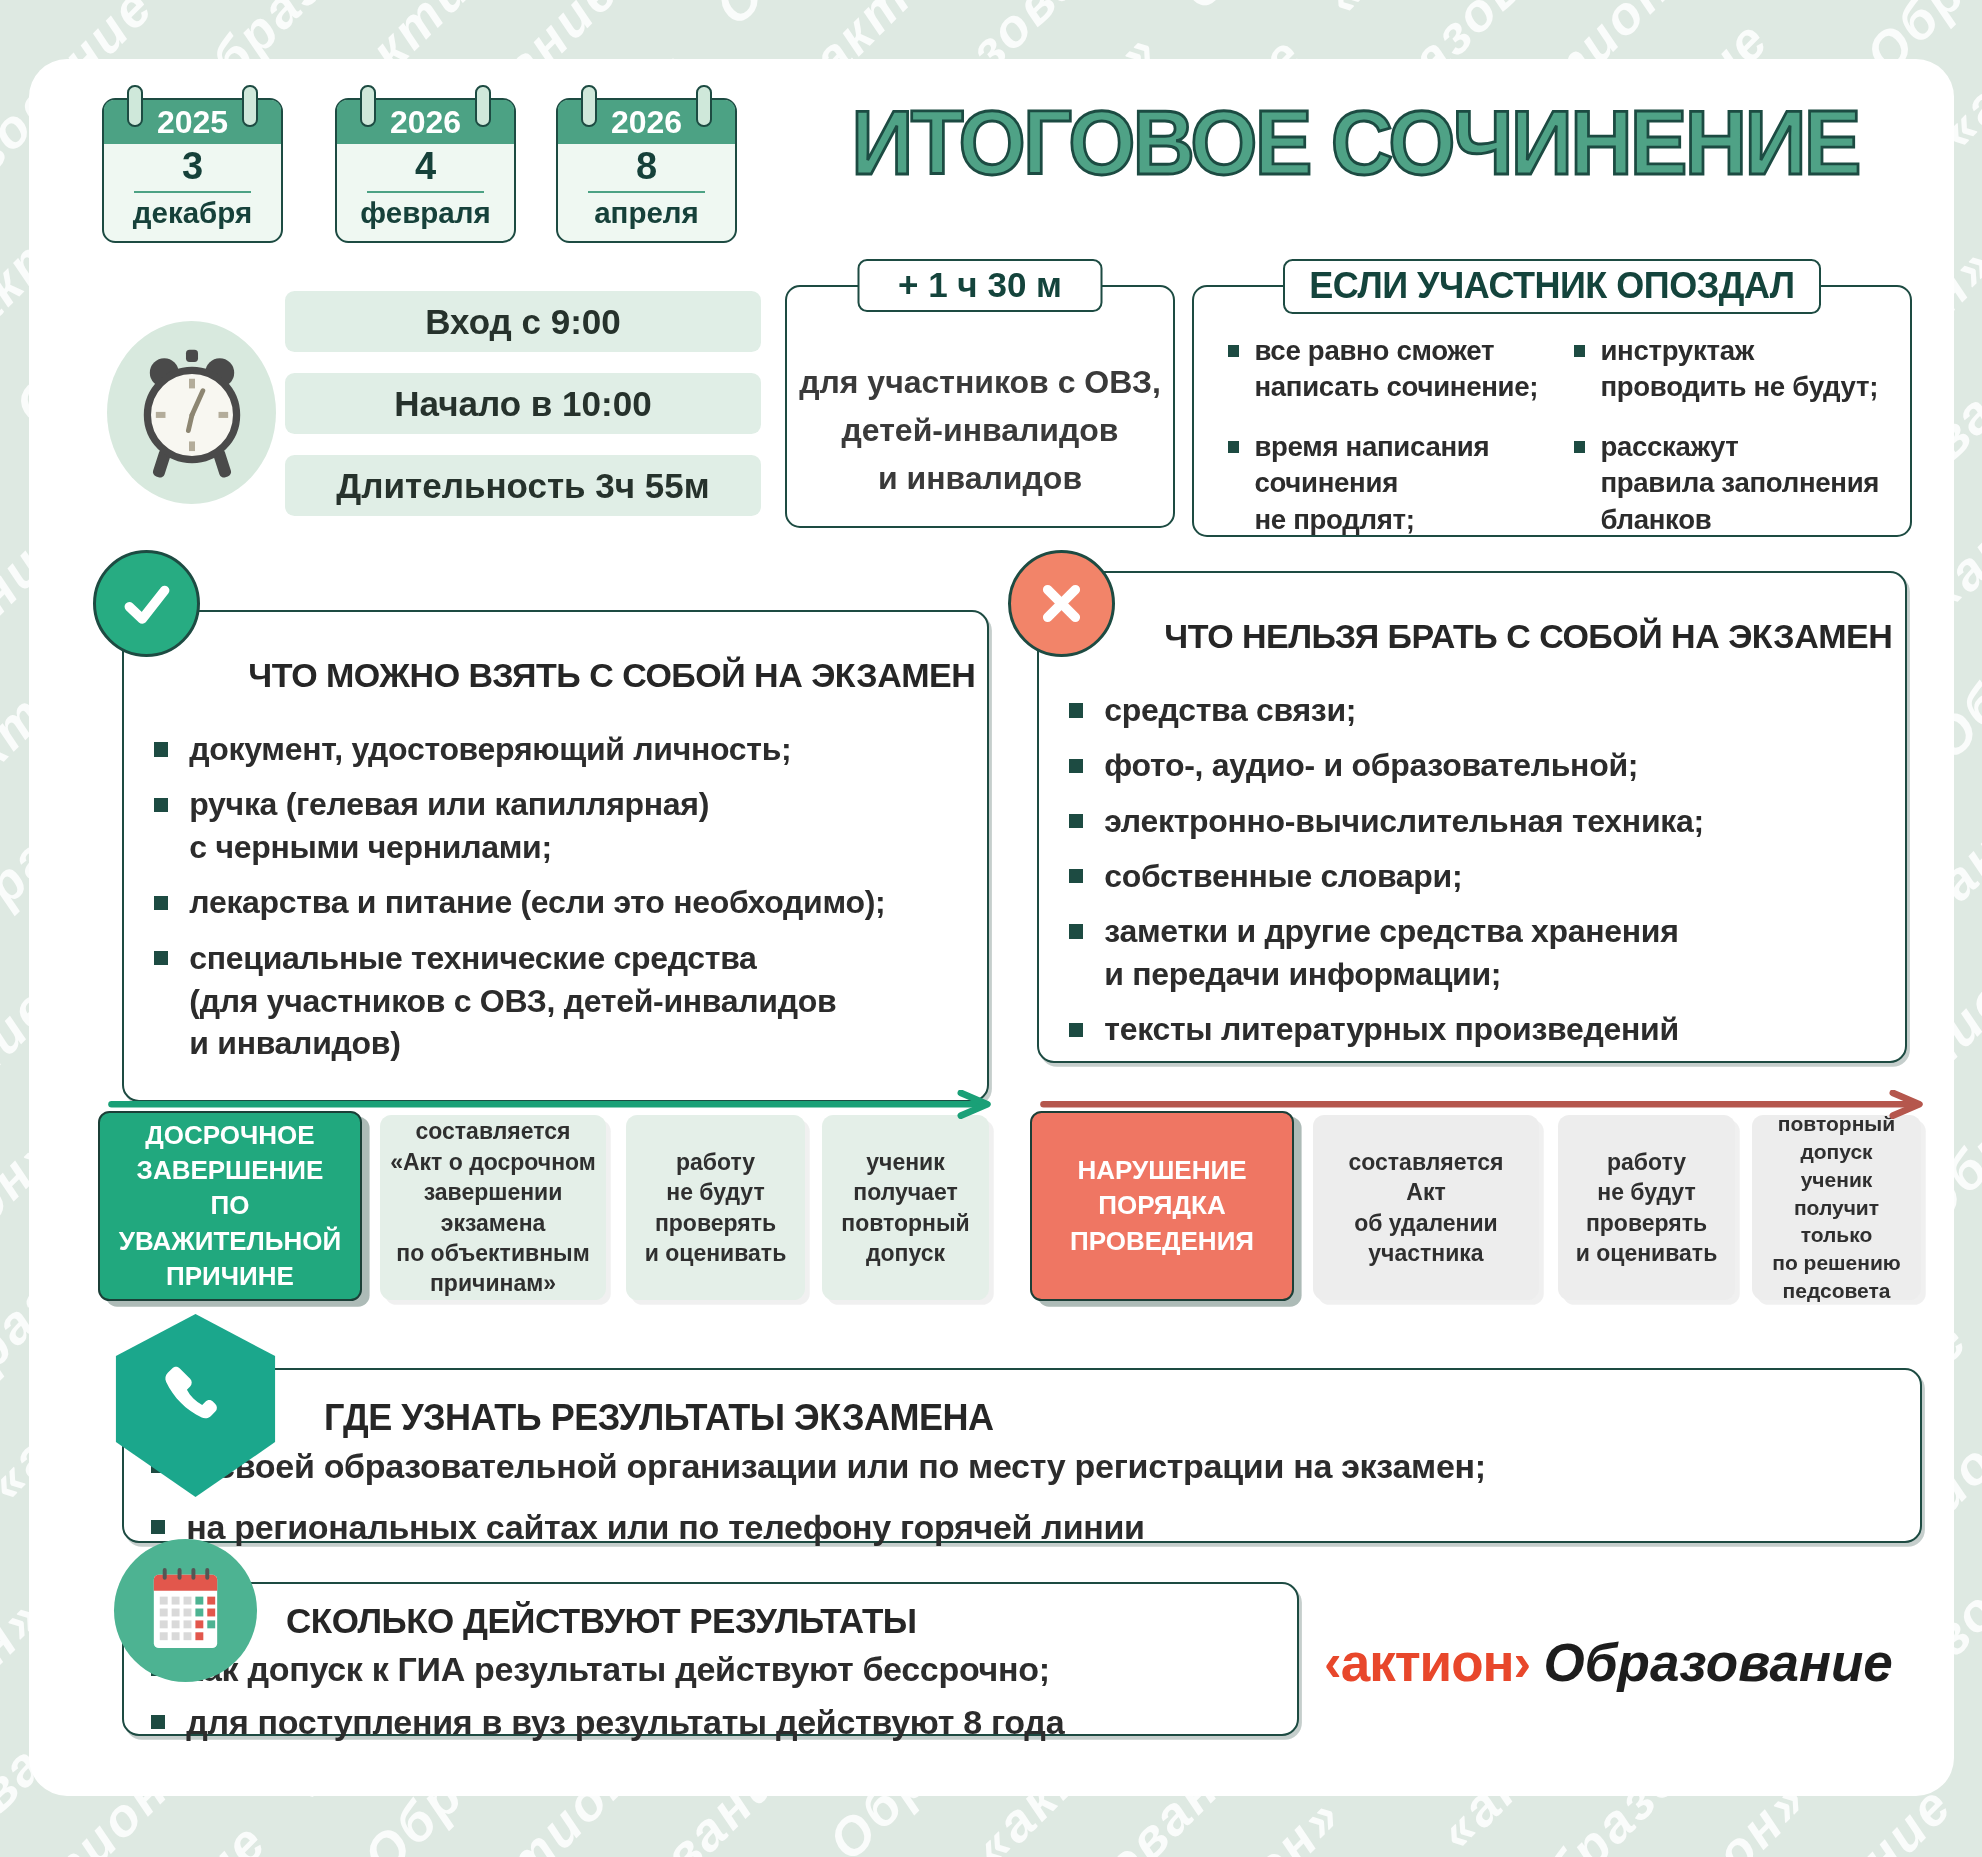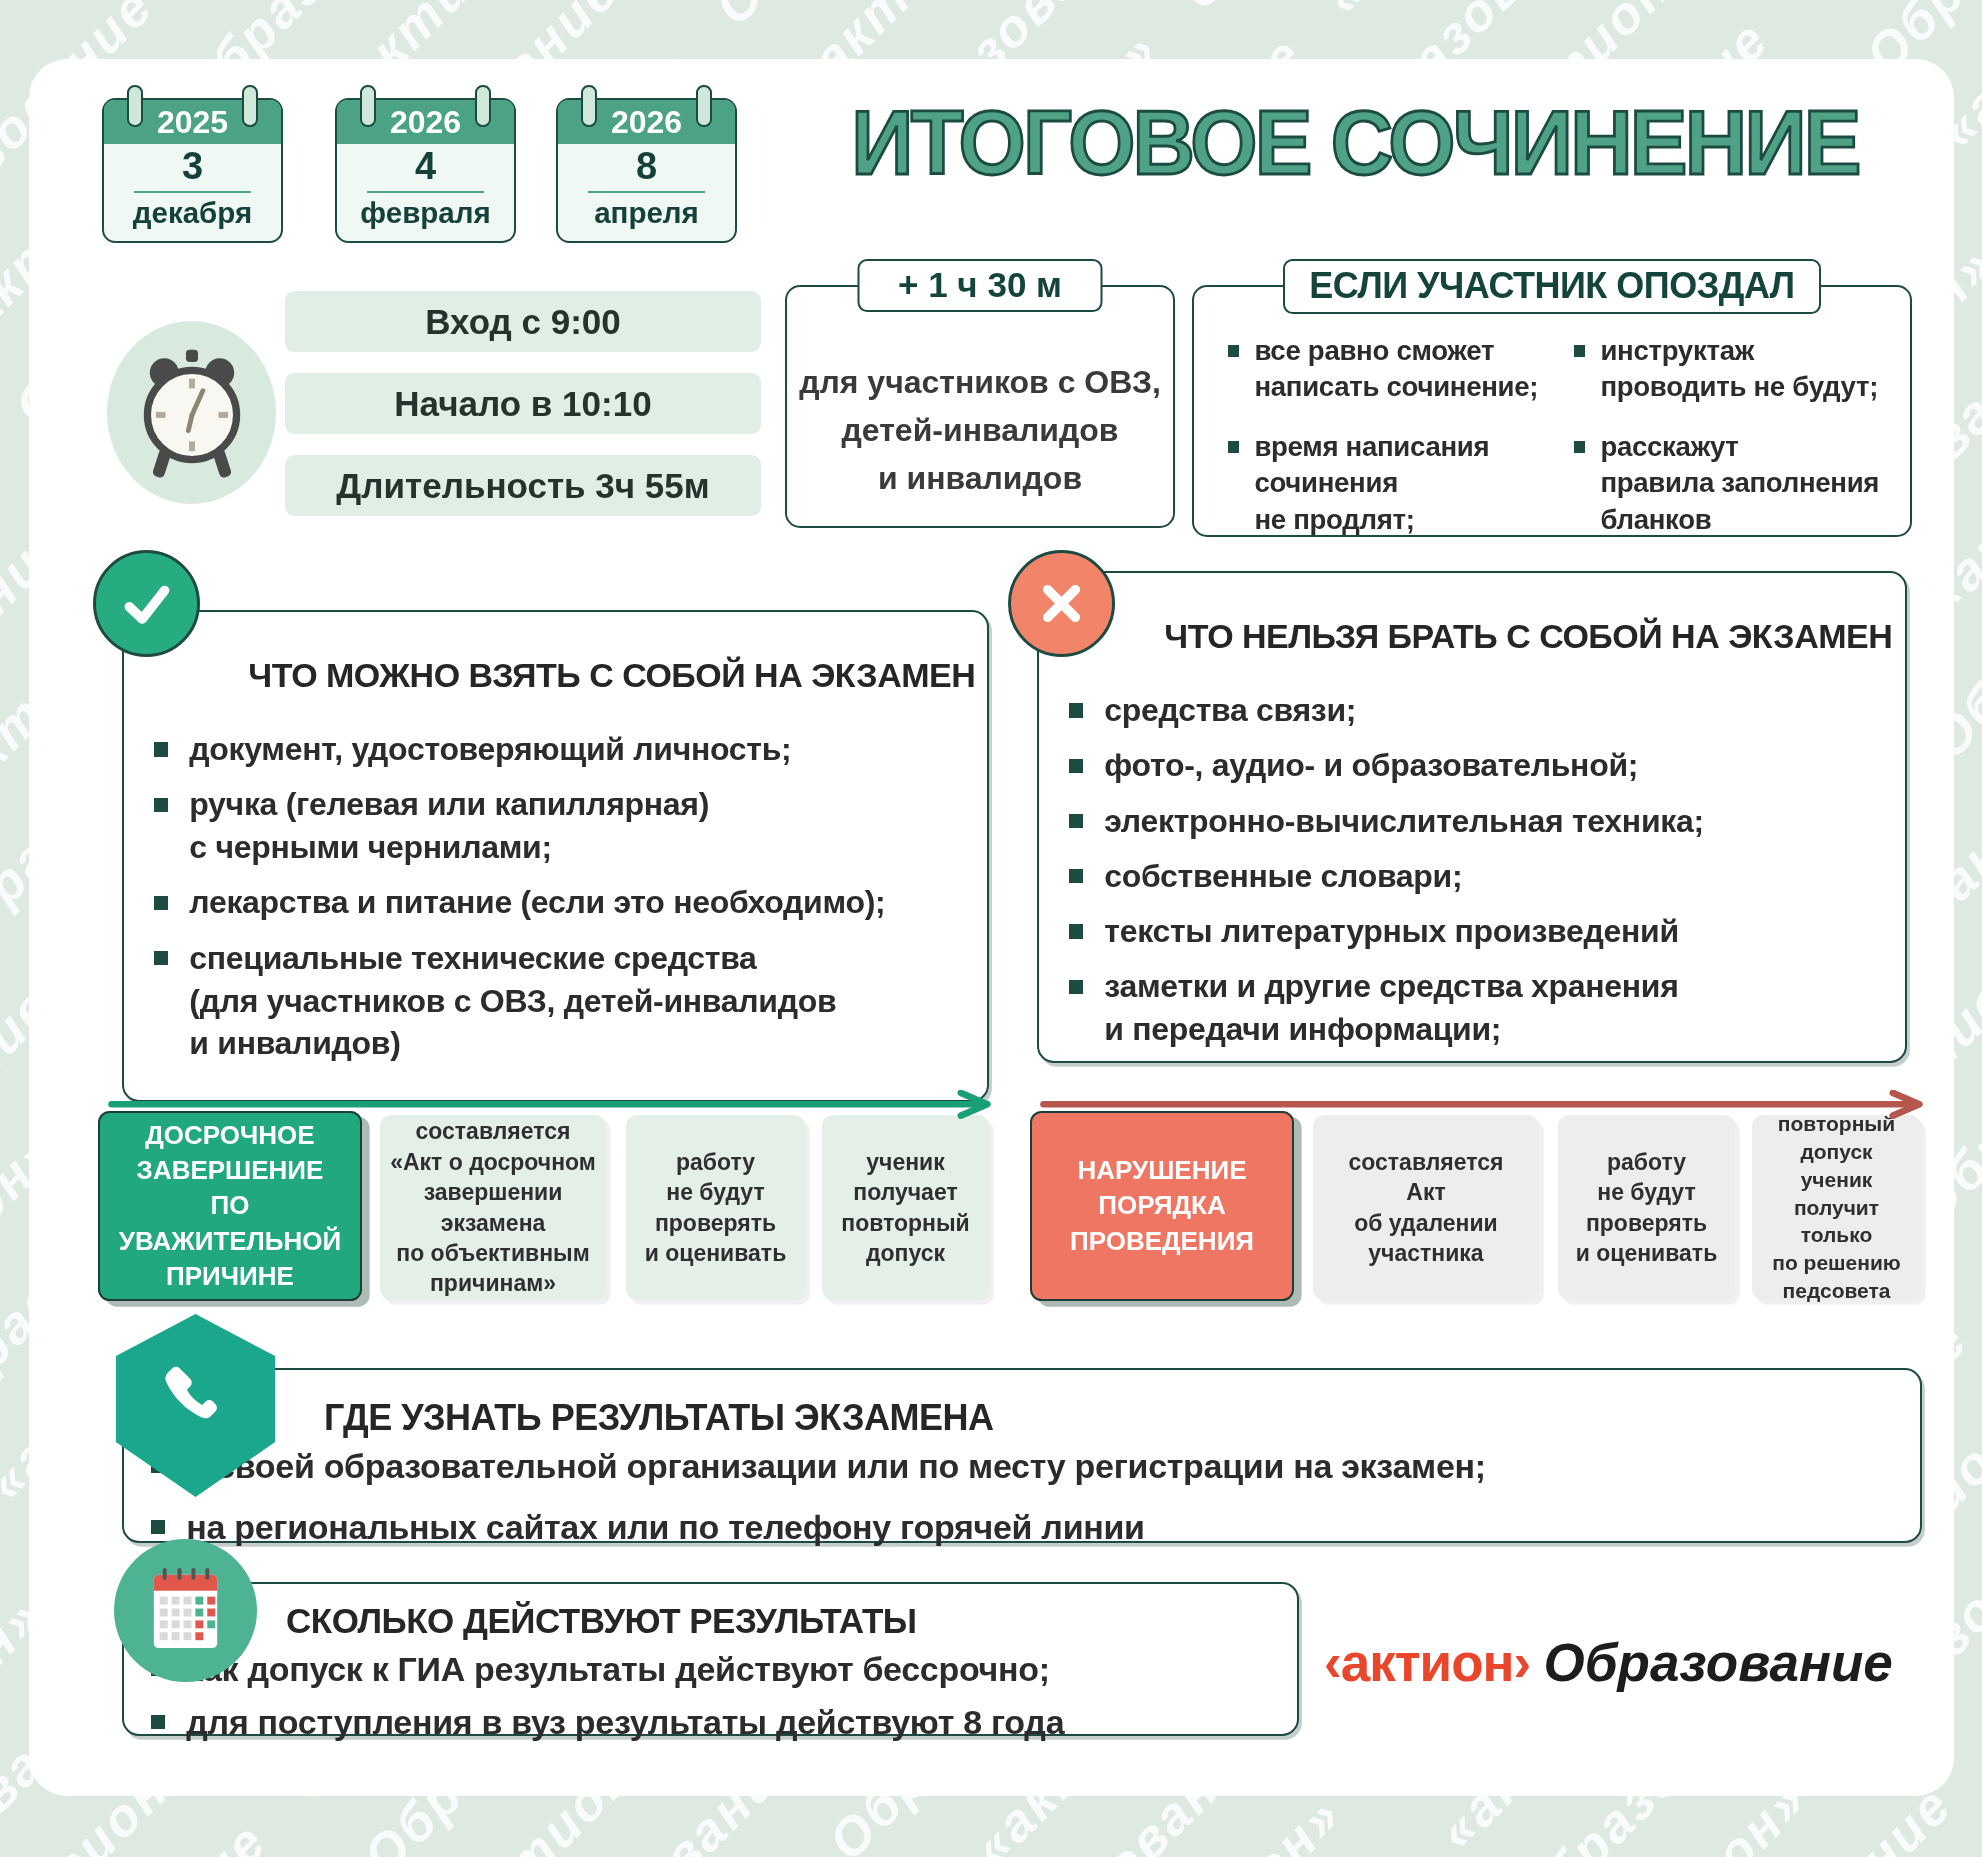--- a/index.html
+++ b/index.html
@@ -154,7 +154,7 @@
     </svg>
   </div>
   <div class="pill" style="top:291px;">Вход с 9:00</div>
-  <div class="pill" style="top:373px;">Начало в 10:10</div>
+  <div class="pill" style="top:373px;">Начало в 10:00</div>
   <div class="pill" style="top:455px;">Длительность 3ч 55м</div>
 
   <div class="tcard" style="left:785px;top:285px;width:390px;height:243px;">

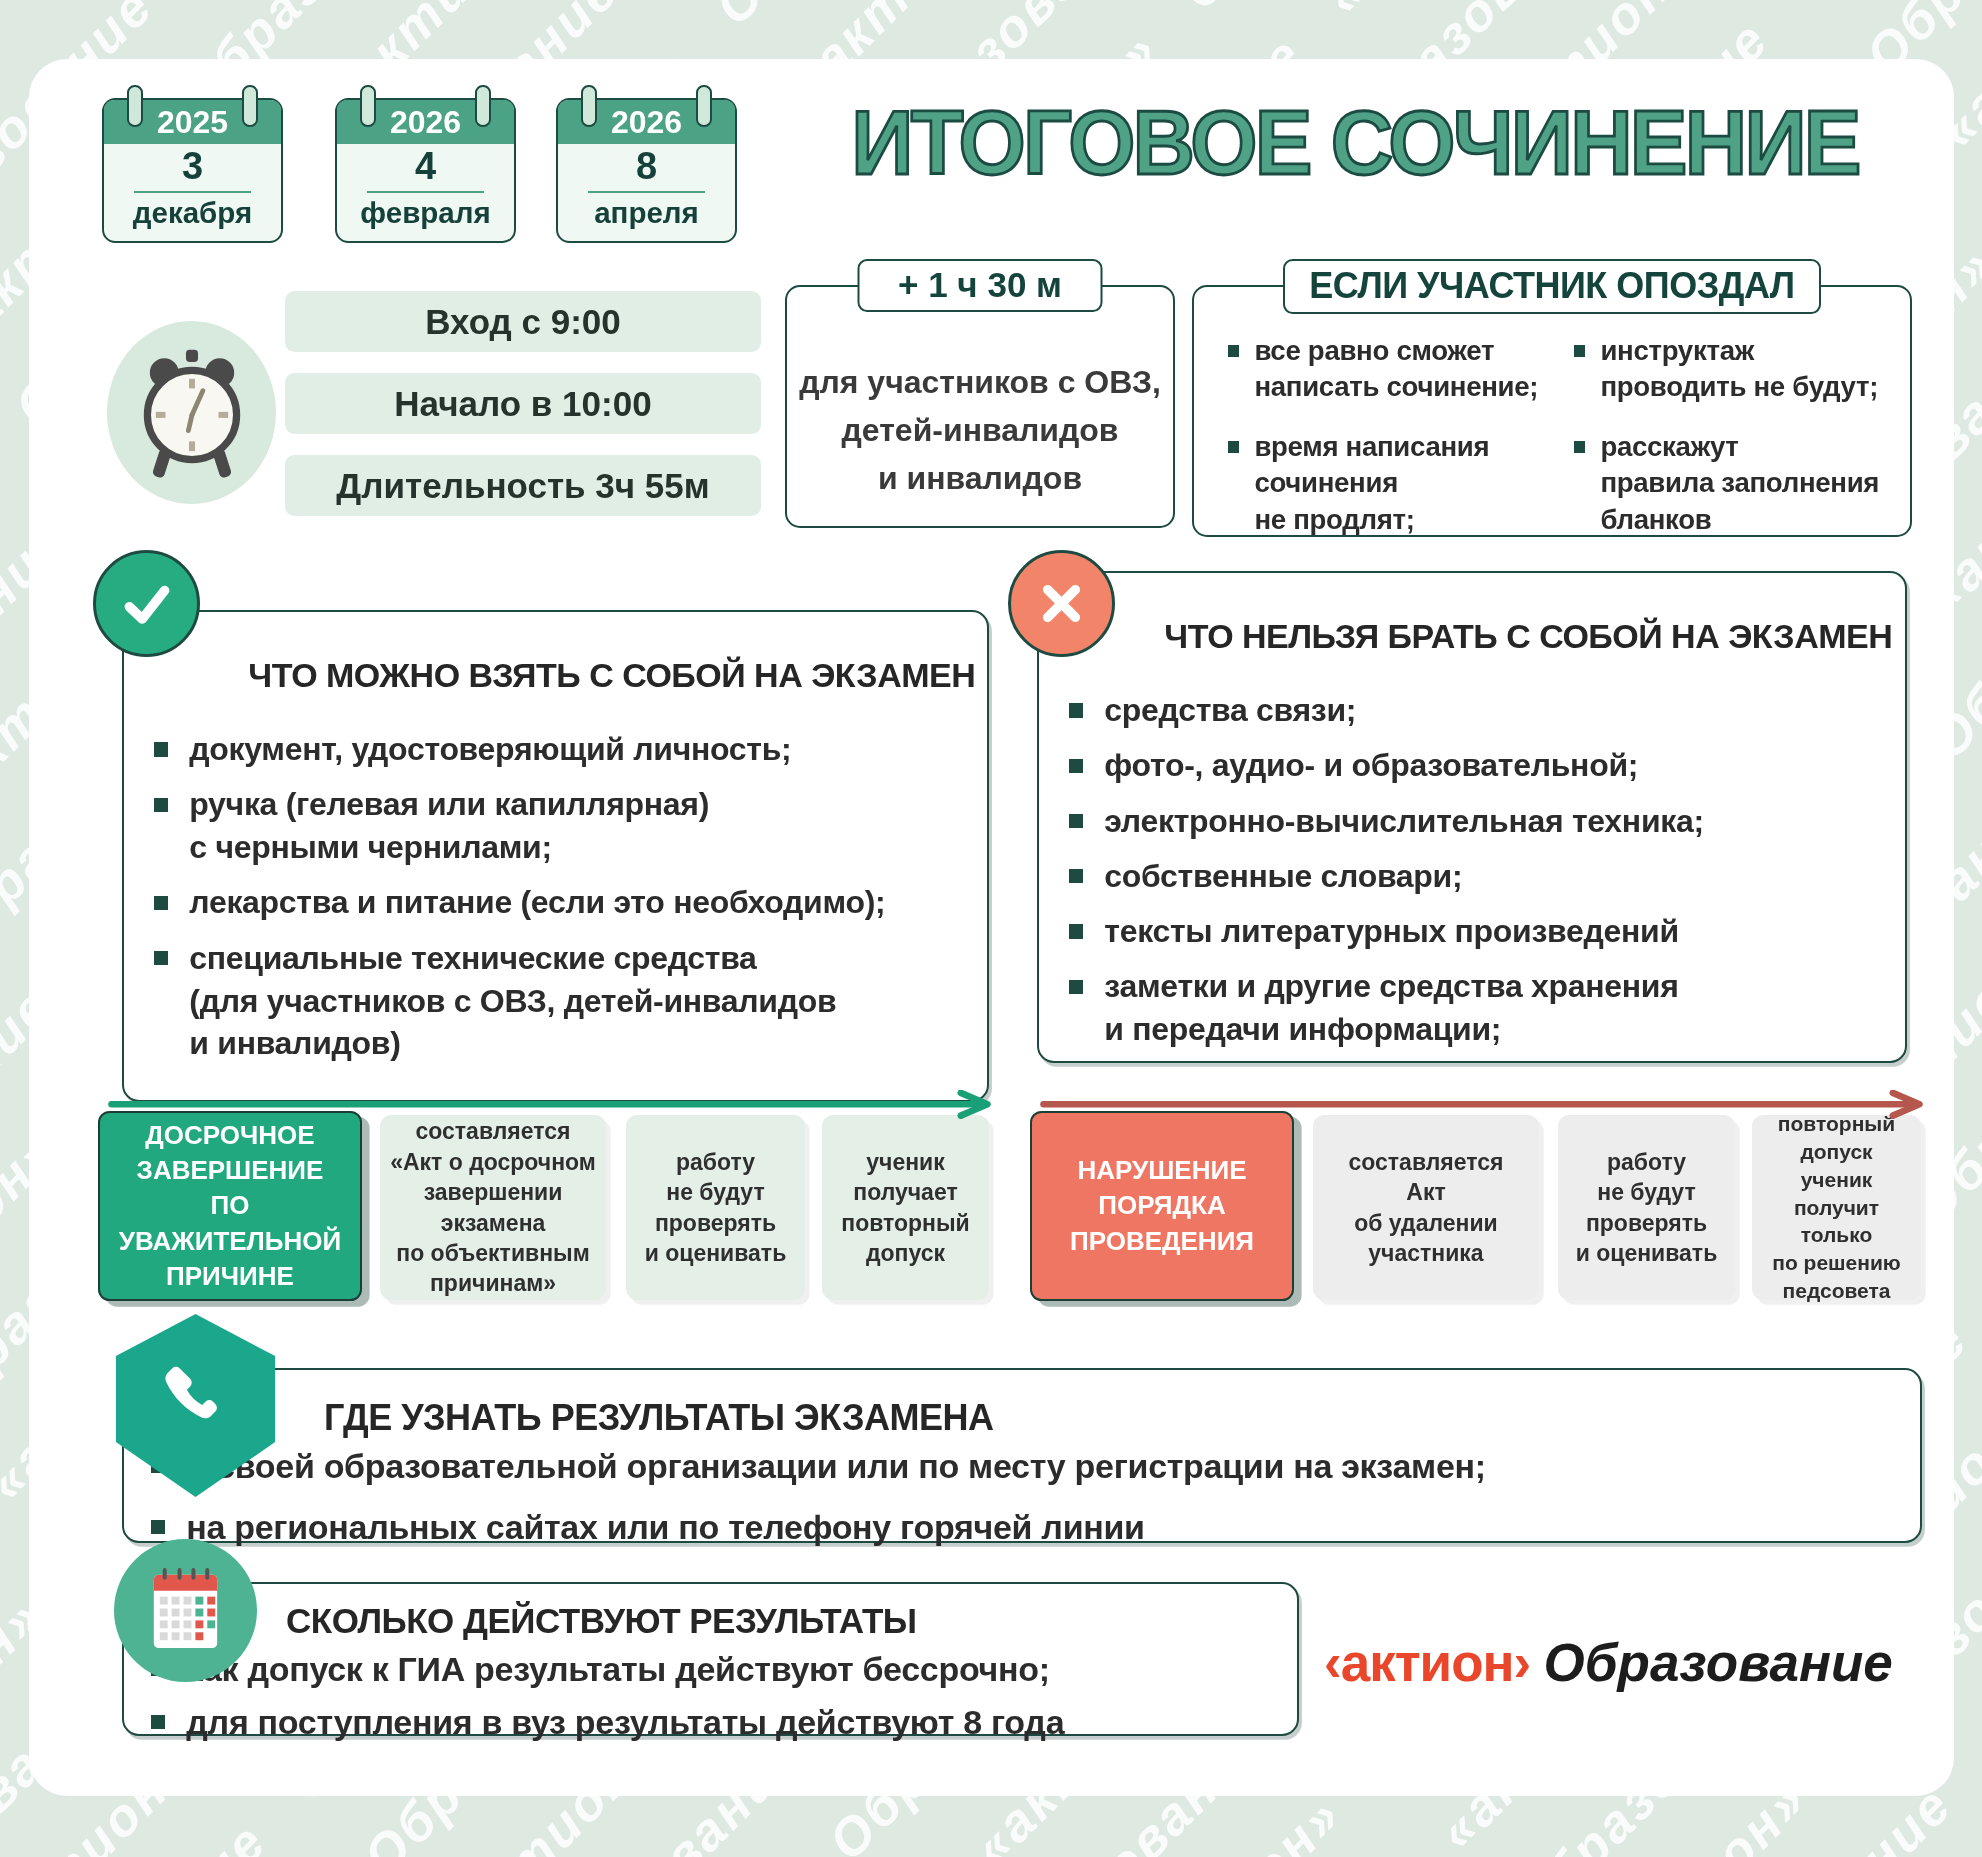--- a/index.html
+++ b/index.html
@@ -245,12 +245,12 @@
       </div>
       <div class="bitem">
         <span class="sq"></span>
-        <span class="btext">тексты литературных произведений</span>
-      </div>
-      <div class="bitem">
-        <span class="sq"></span>
         <span class="btext">заметки и другие средства хранения
 и передачи информации;</span>
+      </div>
+      <div class="bitem">
+        <span class="sq"></span>
+        <span class="btext">тексты литературных произведений</span>
       </div>
     </div>
   </div>

